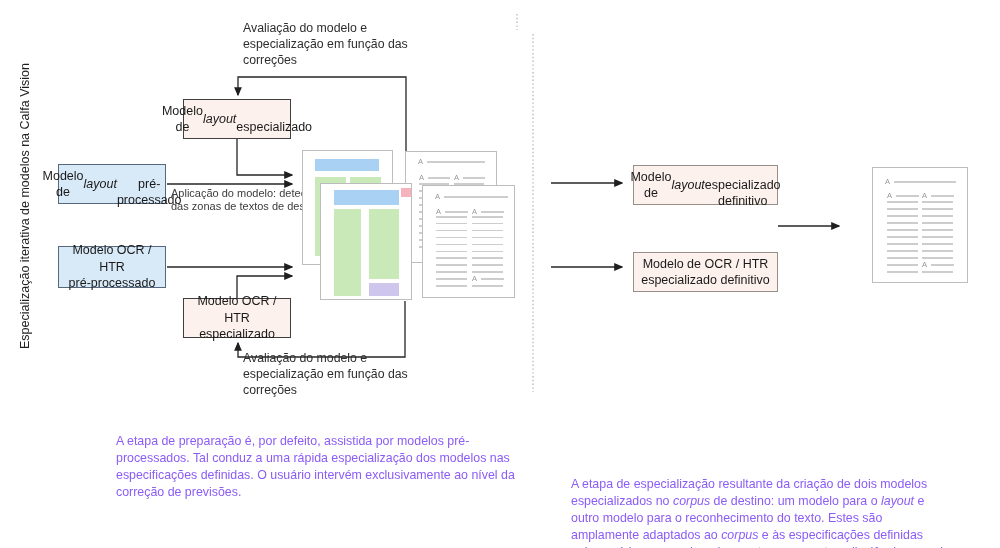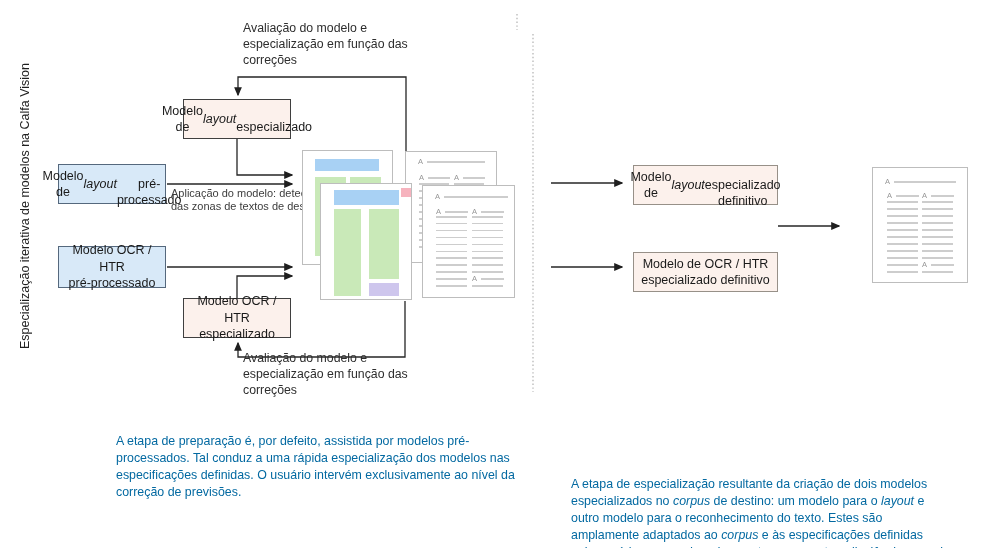--- a/index.html
+++ b/index.html
@@ -56,7 +56,7 @@
   .doc-a{position:absolute;font-size:7.5px;line-height:1;color:#979797;}
 
   
-  .para{position:absolute;font-size:12.4px;line-height:1.38;color:#0369a1;}
+  .para{position:absolute;font-size:12.4px;line-height:1.38;color:#8b5cf6;}
   .para em{font-style:italic;}
   .para-left{left:116px;top:433px;width:400px;}
   .para-right{left:571px;top:433px;width:378px;margin-top:43px;}

